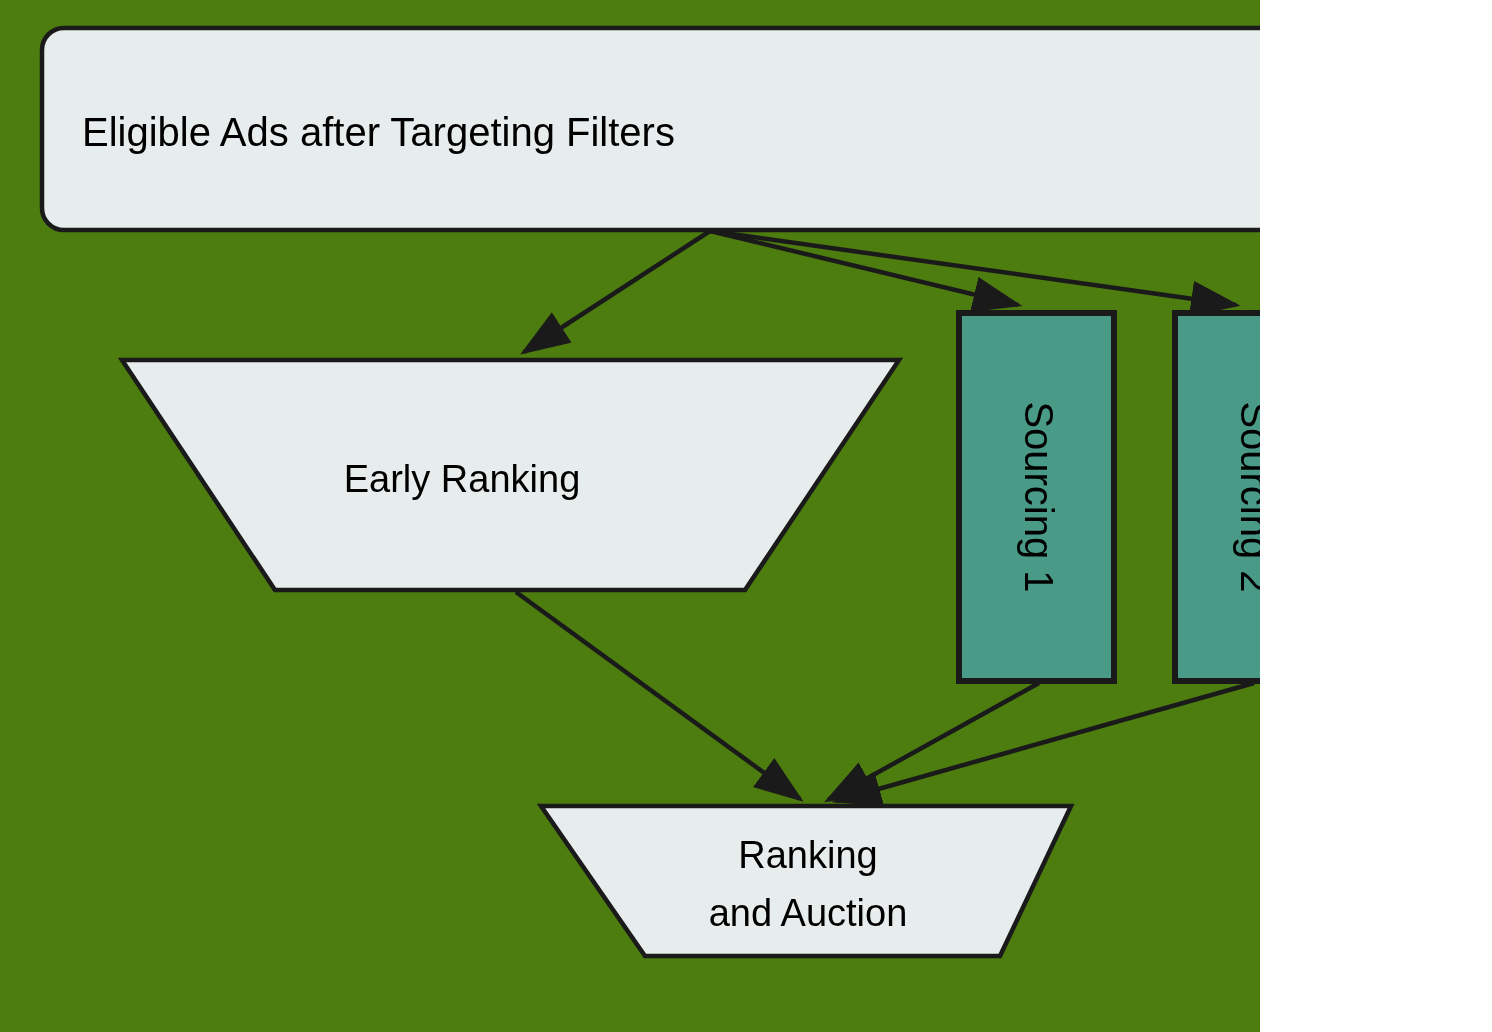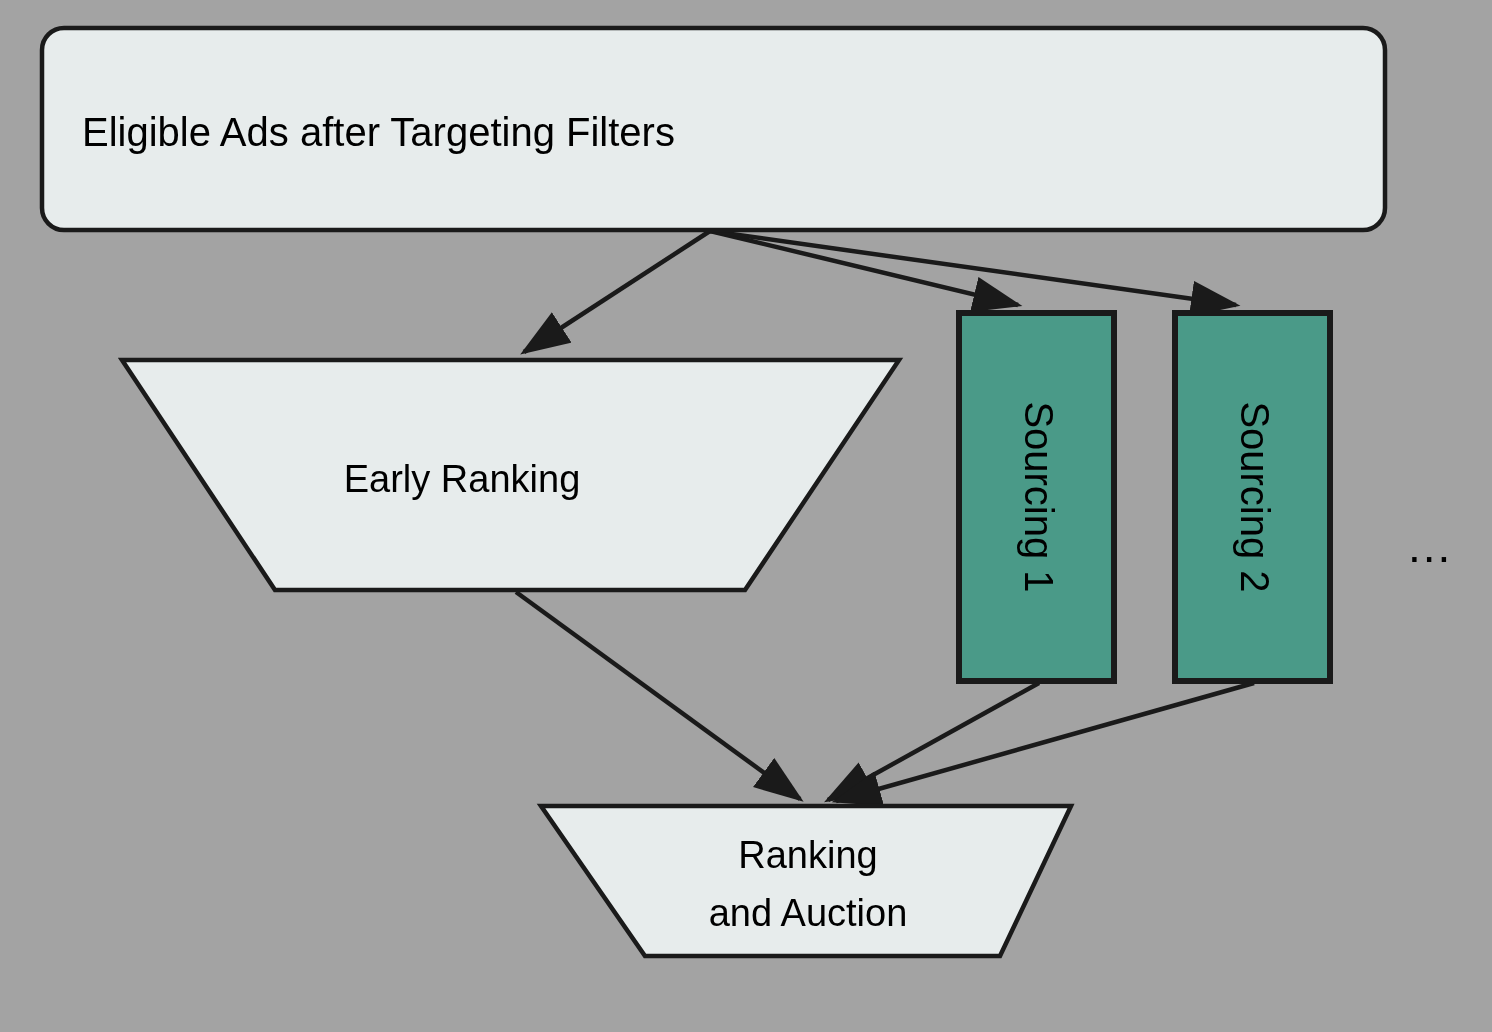--- a/index.html
+++ b/index.html
@@ -12,9 +12,9 @@
   }
   #canvas {
     position: relative;
-    width: 1492px;
+    width: 1260px;
     height: 1032px;
-    background: #a3a3a3;
+    background: #4d7c0f;
     overflow: hidden;
   }
   #diagram-svg {

